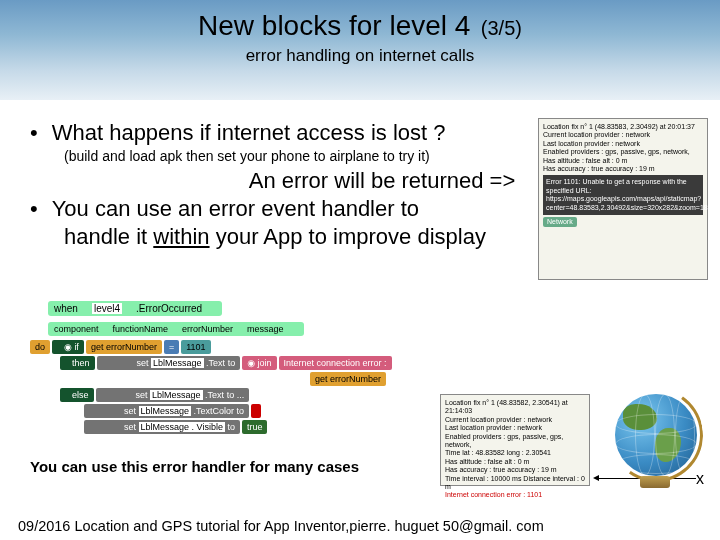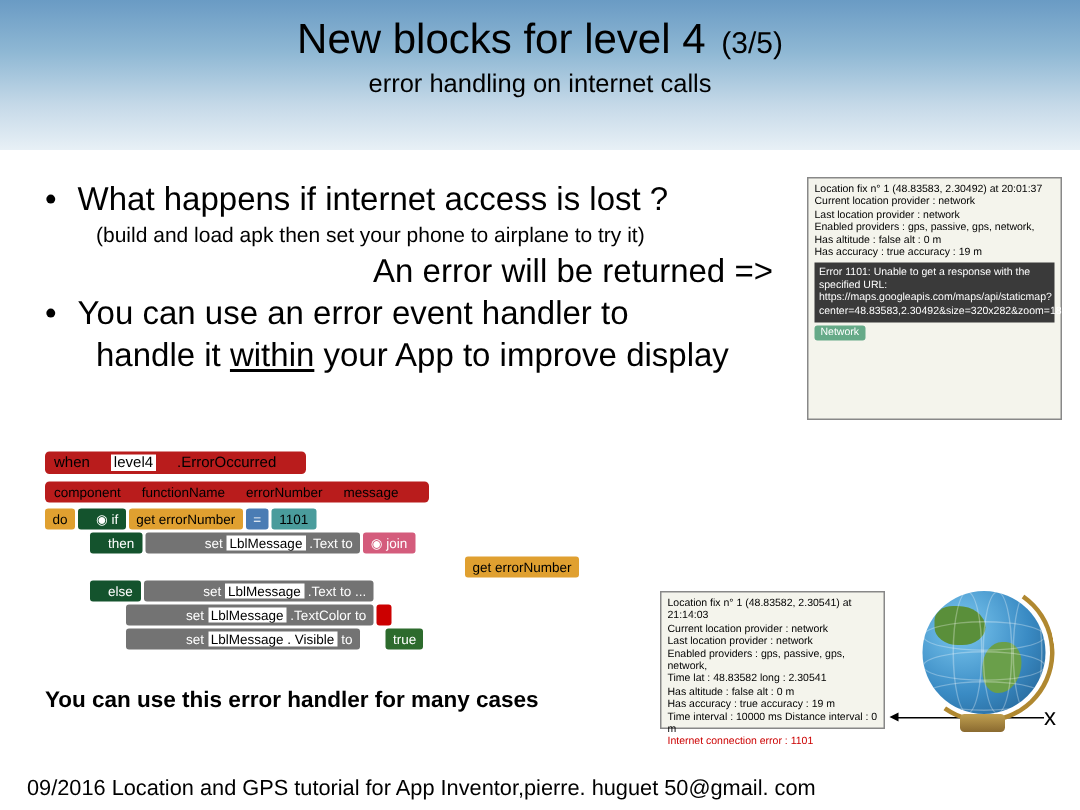--- a/index.html
+++ b/index.html
@@ -24,7 +24,7 @@
   .underline { text-decoration: underline; }
   
   .blocks-area { position: absolute; top: 298px; left: 30px; width: 480px; height: 150px; }
-  .block-header { background: #b91c1c; color: #000; font-size: 10px; padding: 2px 6px; border-radius: 3px; display: inline-block; margin-bottom: 2px; }
+  .block-header { background: #86efac; color: #000; font-size: 10px; padding: 2px 6px; border-radius: 3px; display: inline-block; margin-bottom: 2px; margin-left: 18px; }
   .block-header span { margin-right: 14px; }
   .block-row { display: flex; align-items: center; margin: 2px 0; font-size: 9px; }
   .piece { padding: 2px 5px; margin-right: 2px; border-radius: 2px; color: #fff; font-size: 9px; white-space: nowrap; }

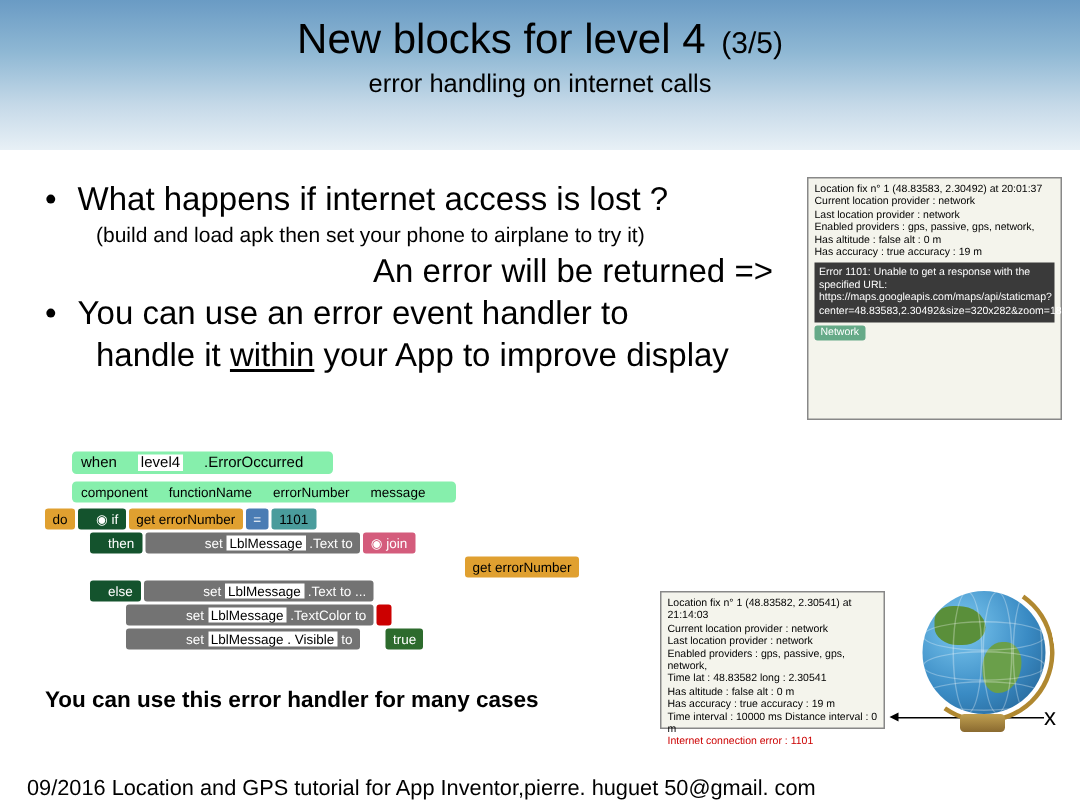--- a/index.html
+++ b/index.html
@@ -106,6 +106,7 @@
     <span class="piece olive">then</span>
     <span class="piece green"><span>set</span> <span style="background:#fff;color:#000;padding:0 2px;">LblMessage</span> <span>.Text</span> <span>to</span></span>
     <span class="piece pink">◉ <span>join</span></span>
+    <span class="piece pink">Internet connection error :</span>
   </div>
   <div class="block-row indent2" style="margin-left:280px;">
     <span class="piece orange">get errorNumber</span>

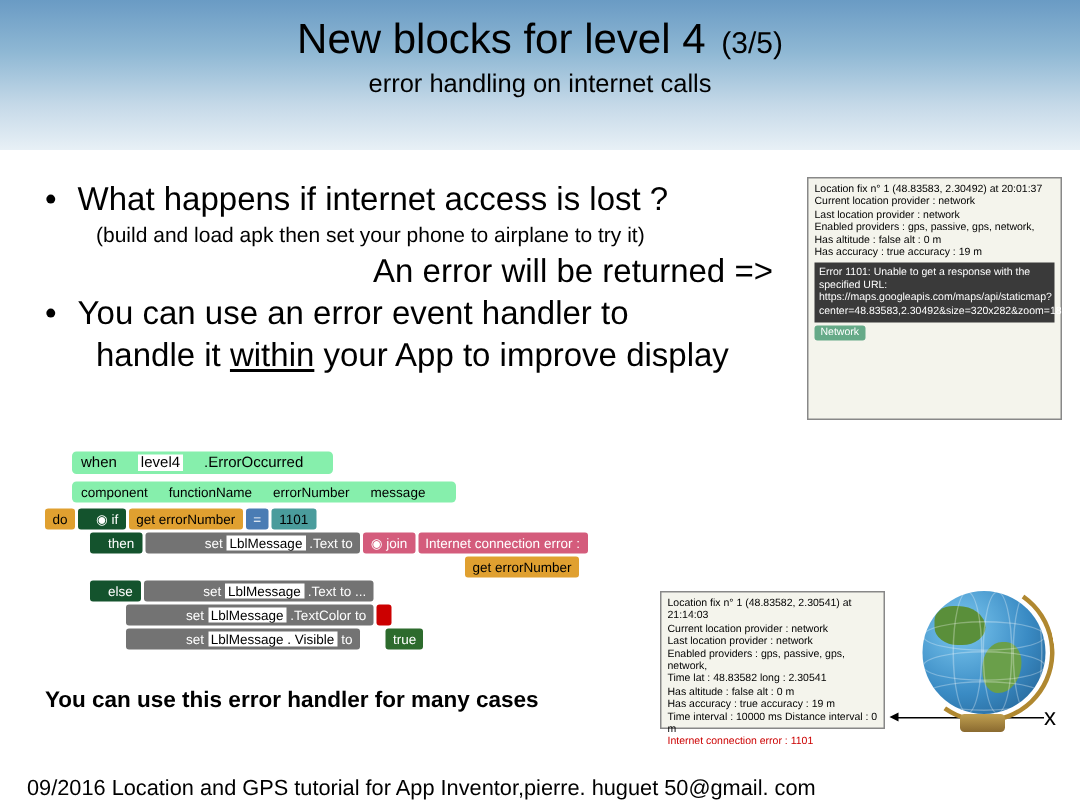--- a/index.html
+++ b/index.html
@@ -31,7 +31,7 @@
   .olive { background: #14532d; padding-left: 12px; }
   .orange { background: #e0a030; color: #000; }
   .green { background: #737373; padding-left: 40px; }
-  .dgreen { background: #2d6b2d; margin-left: 15px; }
+  .dgreen { background: #2d6b2d; }
   .teal { background: #4a9c9c; color: #000; }
   .pink { background: #d45c7c; }
   .blue { background: #4a7cb4; }

